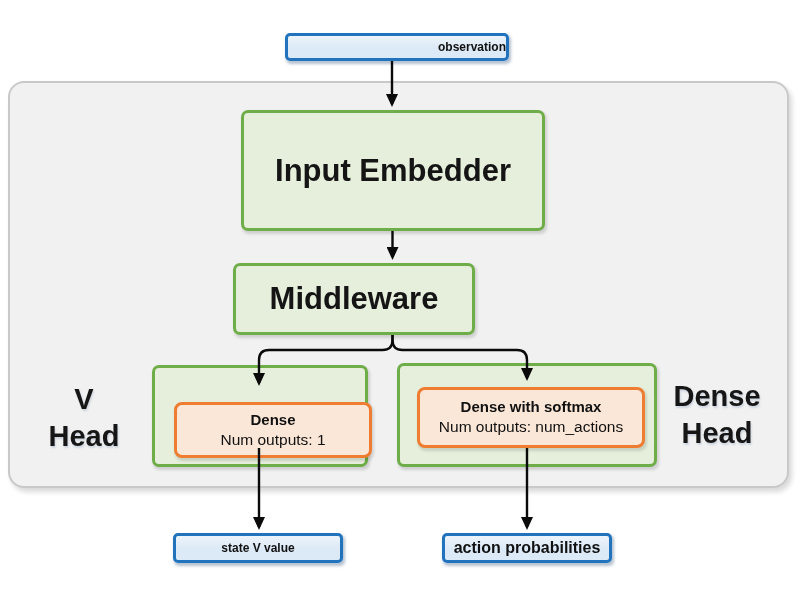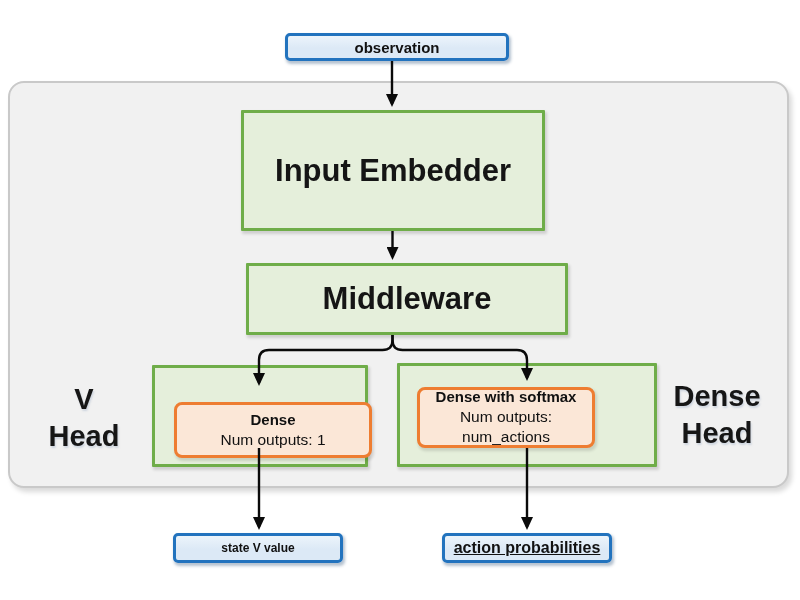--- a/index.html
+++ b/index.html
@@ -29,7 +29,7 @@
     font-weight:bold;
     box-shadow:1.5px 2.5px 3px rgba(90,120,150,0.45);
   }
-  .blue-box.top{left:285px;top:33px;width:224px;height:28px;font-size:15px;}
+  .blue-box.top{left:285px;top:33px;width:224px;height:28px;font-size:12px;justify-content:flex-end;}
   .blue-box.out-left{left:173px;top:533px;width:170px;height:30px;font-size:12px;}
   .blue-box.out-right{left:442px;top:533px;width:170px;height:30px;font-size:16px;text-decoration:underline;}
 

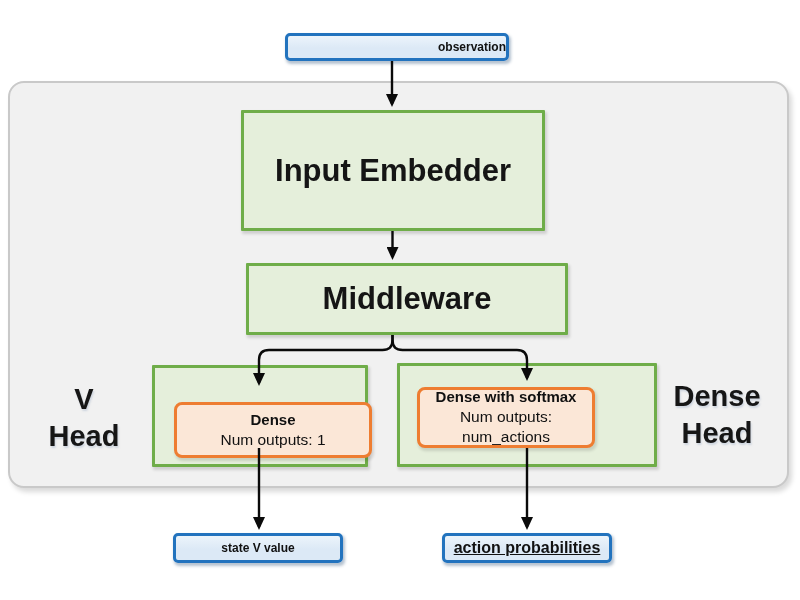--- a/index.html
+++ b/index.html
@@ -37,7 +37,7 @@
   .green-box{
     background:var(--green-fill,#e5efdb);
     border:3px solid var(--green-border,#6fad49);
-    border-radius:1px;
+    border-radius:7px;
     box-shadow:1.5px 2.5px 3px rgba(0,0,0,0.14);
   }
   .green-box.label-box{display:flex;align-items:center;justify-content:center;

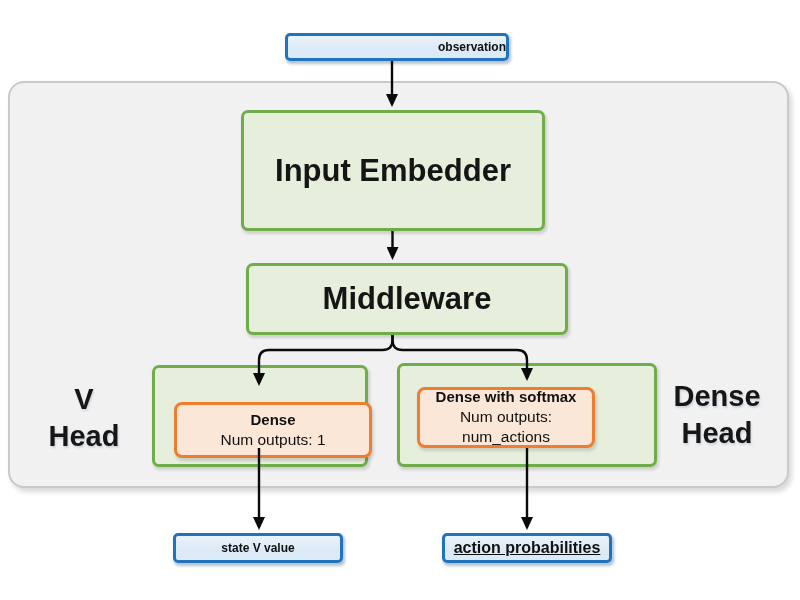--- a/index.html
+++ b/index.html
@@ -43,7 +43,7 @@
   .green-box.label-box{display:flex;align-items:center;justify-content:center;
     font-weight:bold;font-size:31px;color:#151515;}
   .green-box.input-embedder{left:241px;top:110px;width:304px;height:121px;}
-  .green-box.middleware{left:246px;top:263px;width:322px;height:72px;align-items:center;}
+  .green-box.middleware{left:233px;top:263px;width:242px;height:72px;align-items:center;}
   .green-box.v-head{left:152px;top:365px;width:216px;height:102px;}
   .green-box.policy-head{left:397px;top:363px;width:260px;height:104px;}
 

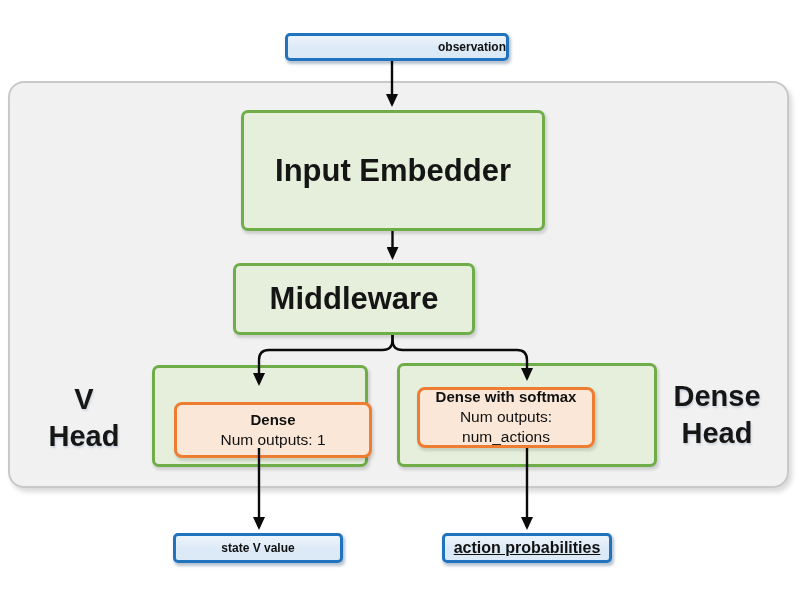--- a/index.html
+++ b/index.html
@@ -59,7 +59,7 @@
   .orange-box .t1{font-weight:bold;font-size:15px;}
   .orange-box .t2{font-size:15.5px;text-align:center;}
   .orange-box.v-dense{left:174px;top:402px;width:198px;height:56px;}
-  .orange-box.p-dense{left:417px;top:387px;width:178px;height:61px;}
+  .orange-box.p-dense{left:417px;top:387px;width:228px;height:61px;}
 
   
   .head-label{

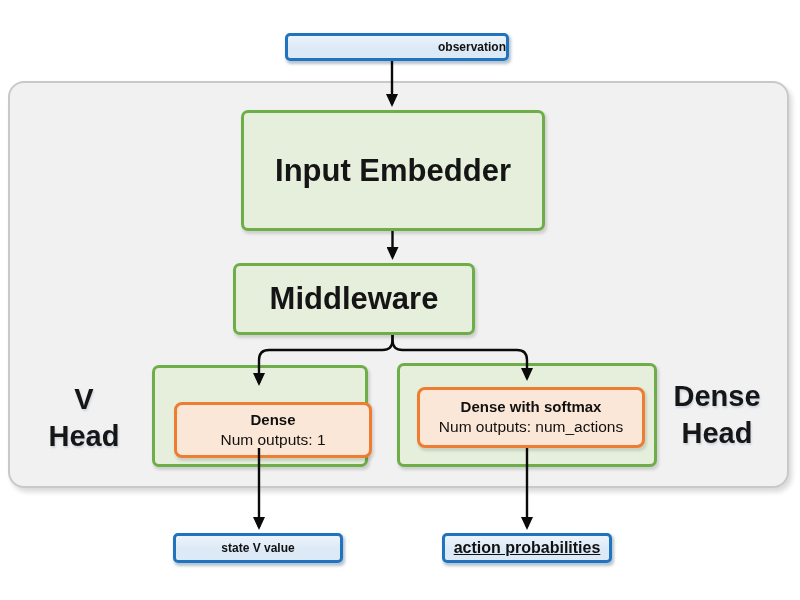--- a/index.html
+++ b/index.html
@@ -31,7 +31,7 @@
   }
   .blue-box.top{left:285px;top:33px;width:224px;height:28px;font-size:12px;justify-content:flex-end;}
   .blue-box.out-left{left:173px;top:533px;width:170px;height:30px;font-size:12px;}
-  .blue-box.out-right{left:442px;top:533px;width:170px;height:30px;font-size:16px;text-decoration:underline;}
+  .blue-box.out-right{left:442px;top:533px;width:170px;height:30px;font-size:16px;}
 
   
   .green-box{

